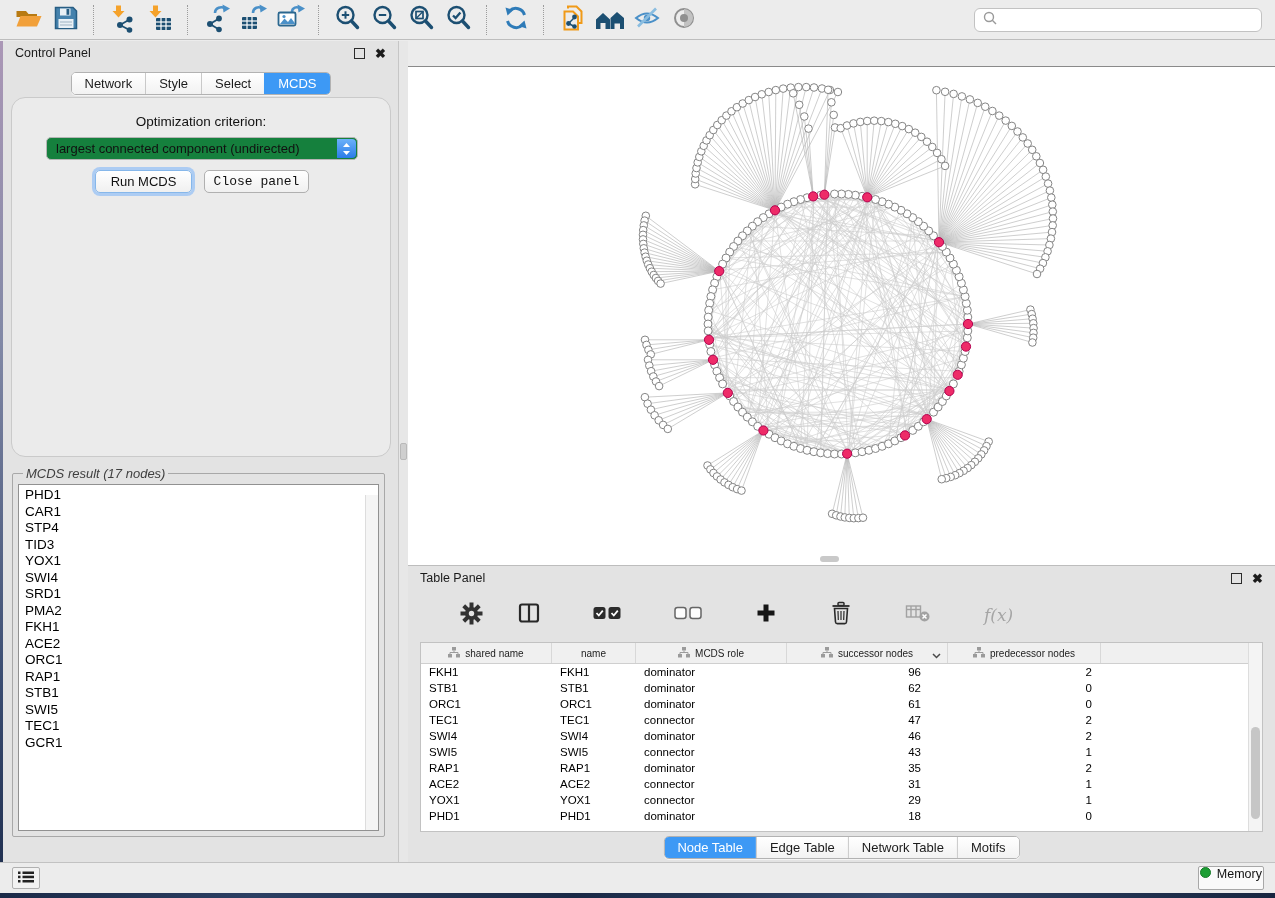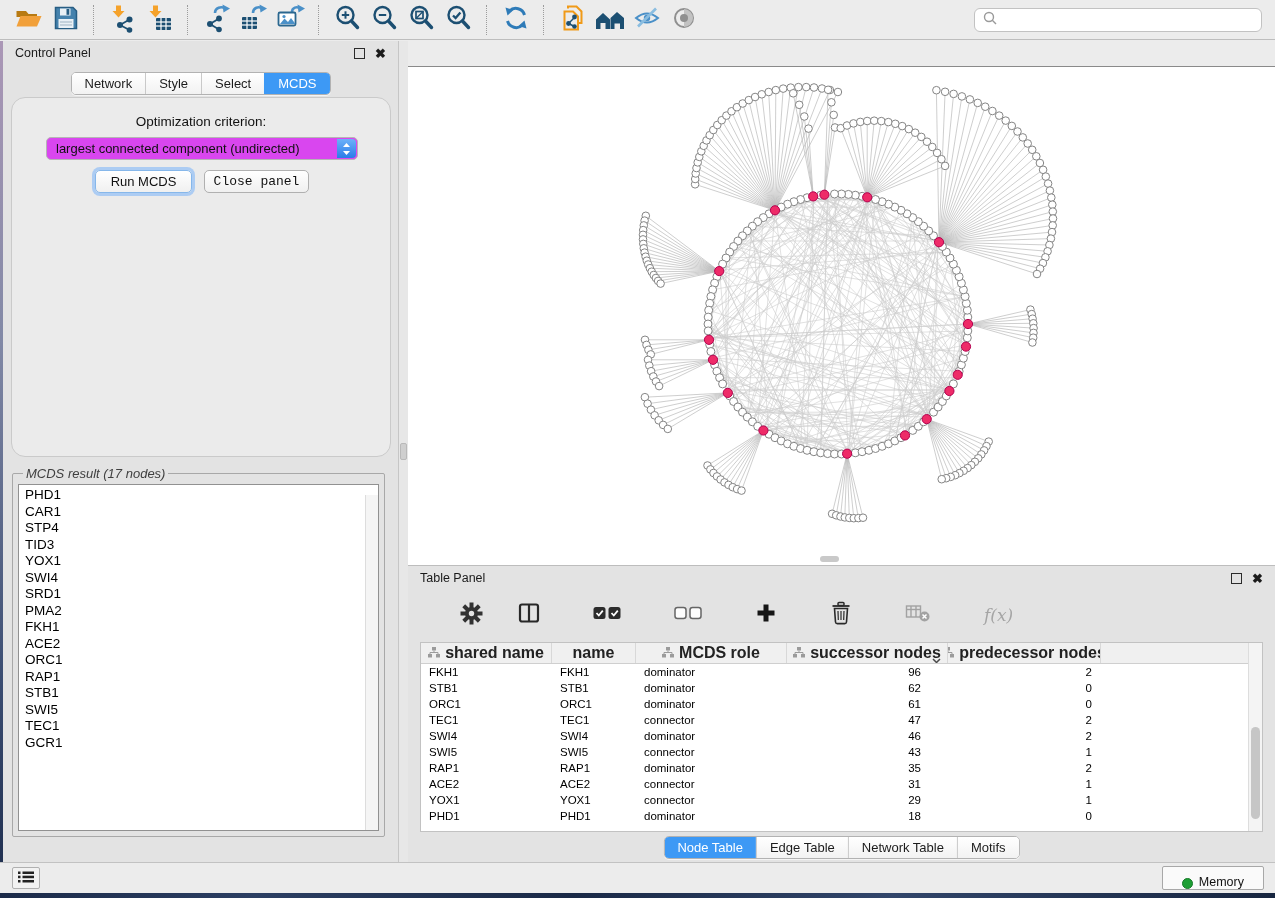--- a/index.html
+++ b/index.html
@@ -25,7 +25,7 @@
   #cp-tabs{position:absolute;left:50%;top:31px;transform:translateX(-50%);}
   .cp-box{position:absolute;left:8px;top:56px;width:380px;height:360px;background:#ebebeb;border:1px solid #cacaca;border-radius:14px;box-sizing:border-box;}
   .opt-label{position:absolute;top:16px;width:100%;text-align:center;font-size:13.5px;color:#111;}
-  .select{position:absolute;left:34px;top:39px;width:312px;height:23px;background:#d946ef;border:1px solid #b5b5b5;border-radius:5px;display:flex;align-items:center;font-size:13px;color:#111;box-sizing:border-box;padding-left:9px;}
+  .select{position:absolute;left:34px;top:39px;width:312px;height:23px;background:#15803d;border:1px solid #b5b5b5;border-radius:5px;display:flex;align-items:center;font-size:13px;color:#111;box-sizing:border-box;padding-left:9px;}
   .select-stepper{position:absolute;right:1px;top:1px;bottom:1px;width:19px;border-radius:0 4px 4px 0;background:linear-gradient(#6cb1f9,#2a7ce9);display:flex;align-items:center;justify-content:center;}
   .btn{position:absolute;top:72px;height:23px;background:linear-gradient(#ffffff,#f0f0f0);border:1px solid #b0b0b0;border-radius:5px;font-size:13px;color:#111;font-family:inherit;}
   #run-btn{left:83px;width:97px;box-shadow:0 0 0 3px rgba(121,179,249,.55);border-color:#86b7ea;}

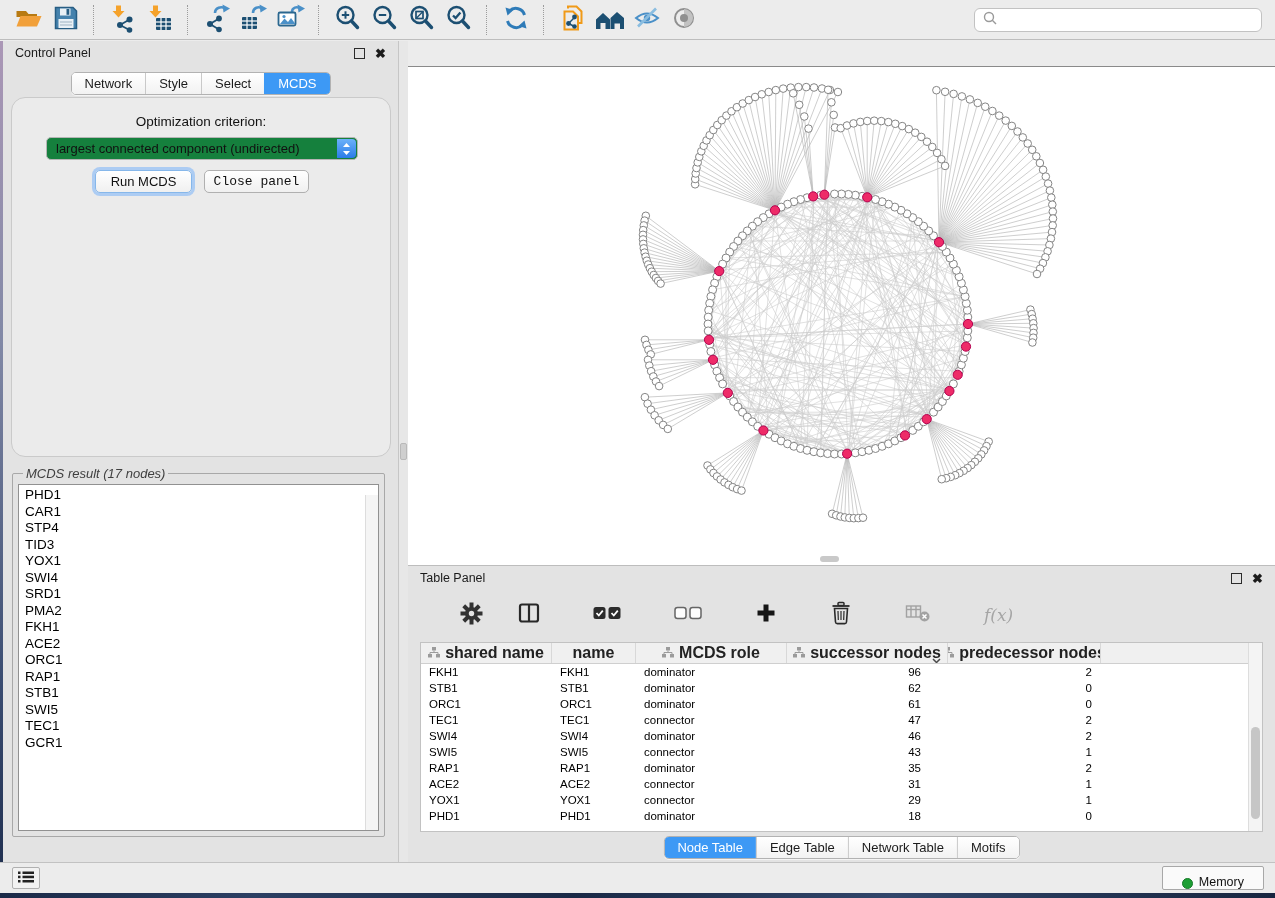--- a/index.html
+++ b/index.html
@@ -55,7 +55,7 @@
   .fx{font-family:"DejaVu Serif",serif;font-style:italic;font-size:17px;color:#a5a5a5;}
   .tbl{position:absolute;left:12px;top:76px;width:843px;height:190px;background:#fff;border:1px solid #c2c2c2;box-sizing:border-box;}
   .tbl-head{position:absolute;left:0;top:0;right:13px;height:20px;background:#f0f0f0;border-bottom:1px solid #cfcfcf;display:grid;grid-template-columns:131px 84px 151px 161px 153px auto;}
-  .th{position:relative;display:flex;align-items:center;justify-content:center;font-size:16px;color:#222;border-right:1px solid #d8d8d8;gap:5px;overflow:hidden;white-space:nowrap;font-weight:bold;}
+  .th{position:relative;display:flex;align-items:center;justify-content:center;font-size:10px;color:#222;border-right:1px solid #d8d8d8;gap:5px;overflow:hidden;white-space:nowrap;}
   .th:last-child{border-right:none;}
   .th .sort{position:absolute;right:6px;top:7px;}
   .tbl-body{position:absolute;left:0;top:21px;right:13px;bottom:0;overflow:hidden;}

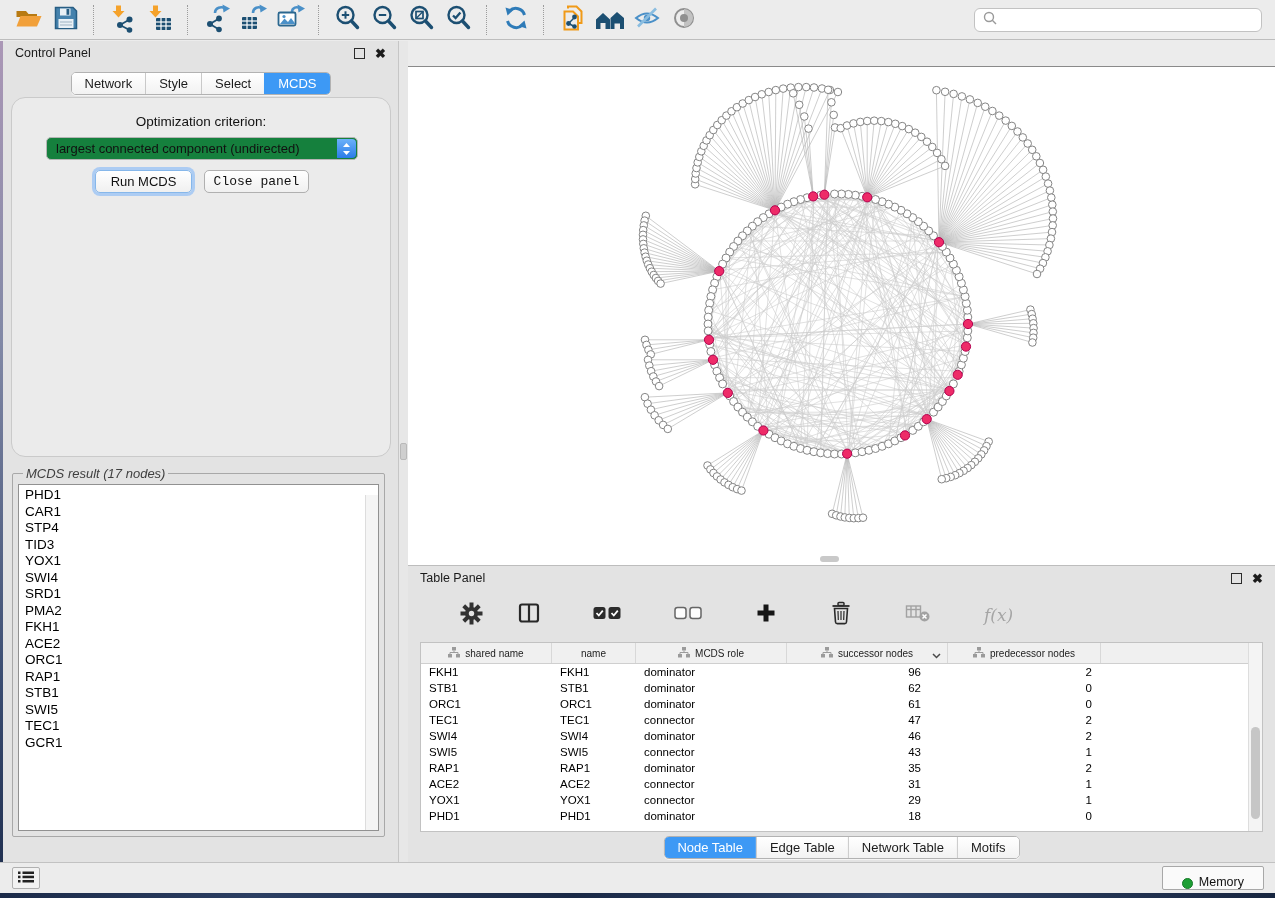--- a/index.html
+++ b/index.html
@@ -70,7 +70,7 @@
   
   .status-bar{position:absolute;left:0;top:862px;width:1275px;height:31px;background:#ececec;border-top:1px solid #c2c2c2;box-sizing:border-box;}
   .list-btn{position:absolute;left:12px;top:4px;width:28px;height:22px;background:#f2f2f2;border:1px solid #b0b0b0;border-radius:2px;display:flex;align-items:center;justify-content:center;box-sizing:border-box;}
-  .memory-btn{position:absolute;right:11px;top:3px;height:24px;background:#fafafa;border:1px solid #a8a8a8;border-radius:2px;display:flex;align-items:flex-end;gap:6px;padding:0 19px;font-size:12.5px;color:#111;box-sizing:border-box;}
+  .memory-btn{position:absolute;right:11px;top:3px;height:24px;background:#fafafa;border:1px solid #a8a8a8;border-radius:2px;display:flex;align-items:flex-start;gap:6px;padding:0 1px;font-size:12.5px;color:#111;box-sizing:border-box;}
   .dot{width:11px;height:11px;border-radius:50%;background:#1d9e34;border:1px solid #157a27;box-sizing:border-box;}
 </style>
 </head>

